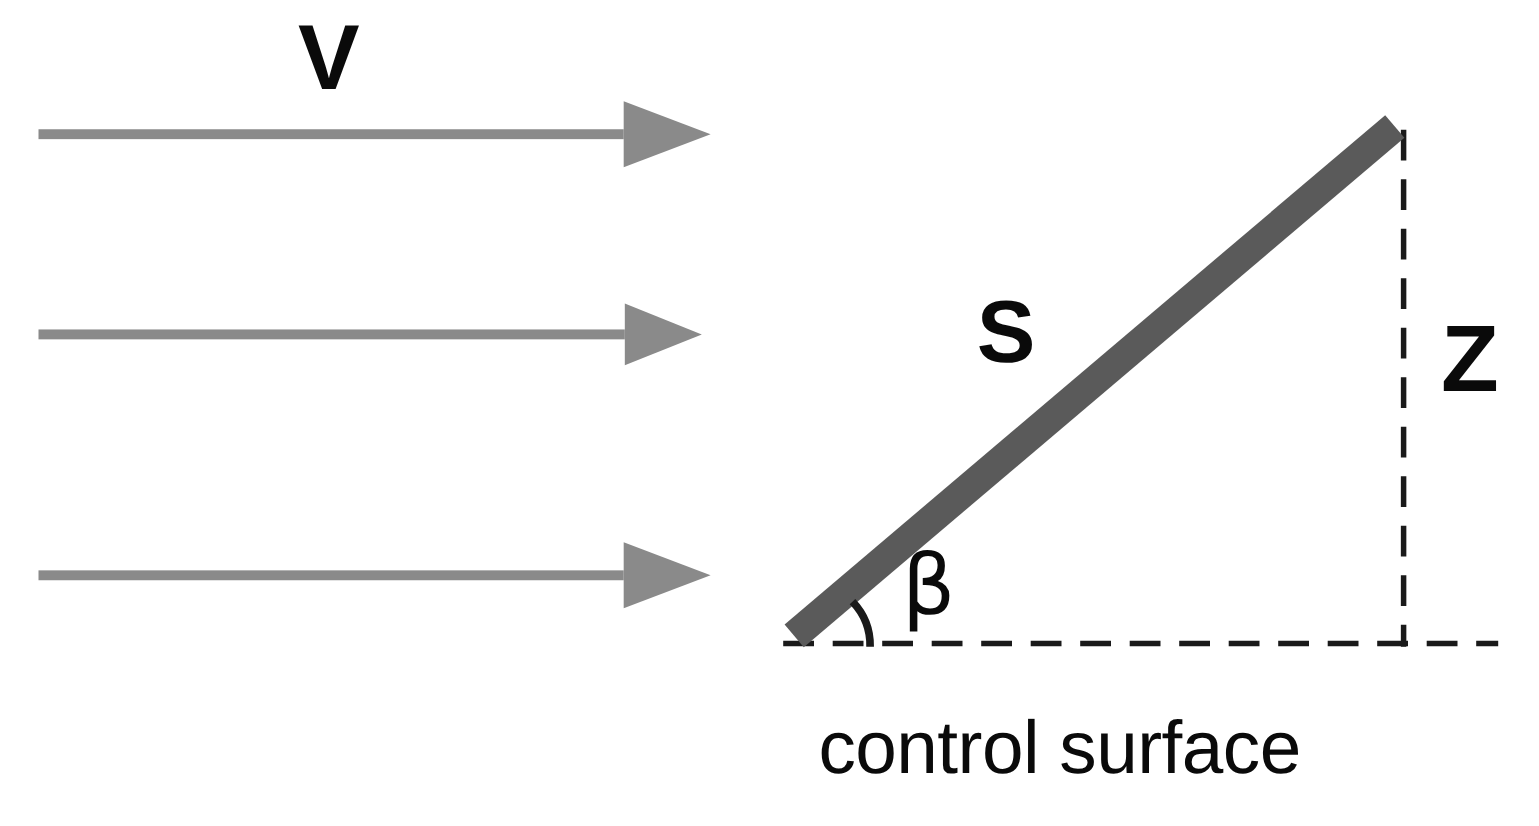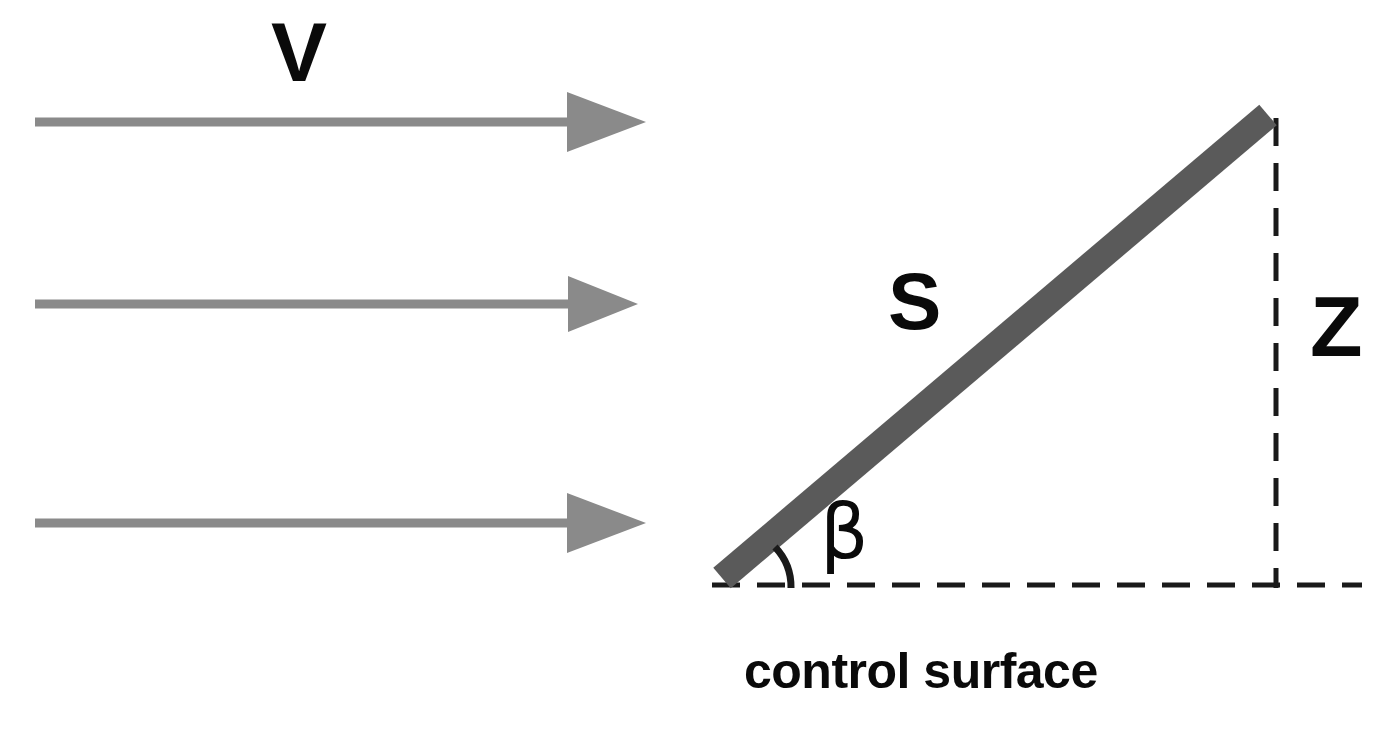--- a/index.html
+++ b/index.html
@@ -68,8 +68,8 @@
   #label-control-surface {
     left: 744px;
     top: 646px;
-    font-size: 50px;
-    font-weight: 700;
+    font-size: 68px;
+    font-weight: 400;
     letter-spacing: -0.5px;
   }
 </style>

